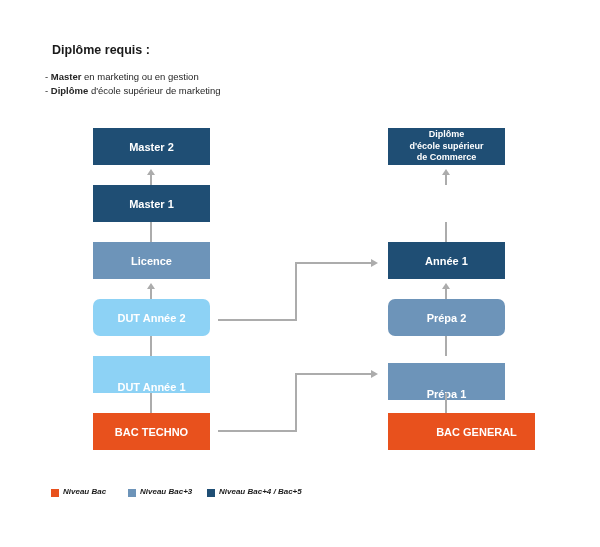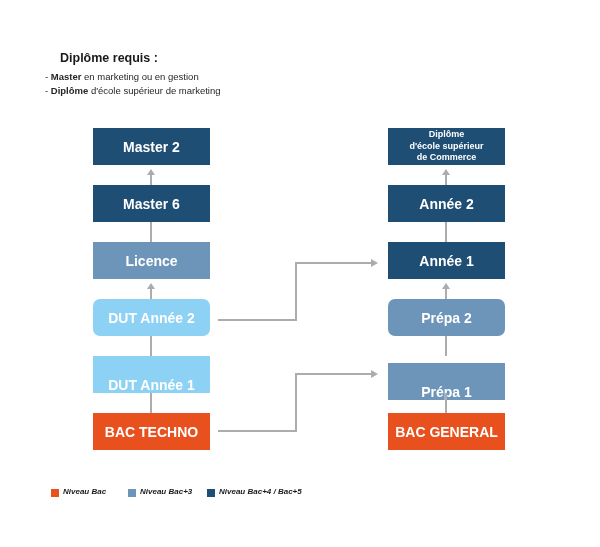--- a/index.html
+++ b/index.html
@@ -15,7 +15,7 @@
     position: absolute;
     left: 52px;
     top: 43px;
-    margin: 8px;
+    margin: 0;
     font-size: 12.5px;
     font-weight: bold;
     color: #1a1a1a;

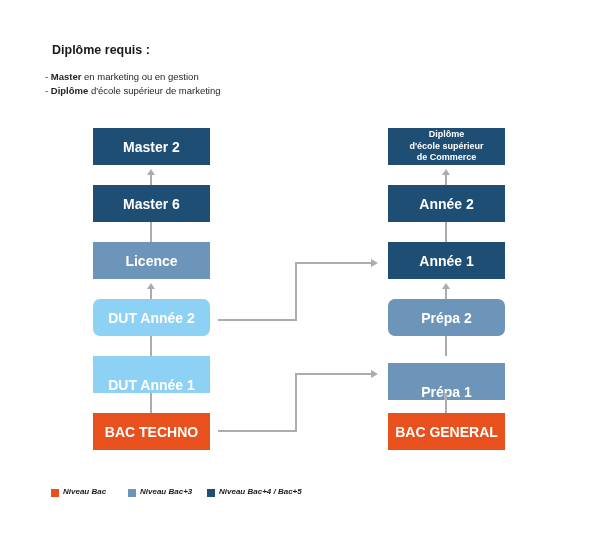--- a/index.html
+++ b/index.html
@@ -40,7 +40,7 @@
     text-align: center;
     color: #ffffff;
     font-weight: bold;
-    font-size: 14px;
+    font-size: 11px;
   }
   .box .box-label { white-space: pre-line; }
   .box.multiline { font-size: 9px; line-height: 11.5px; }

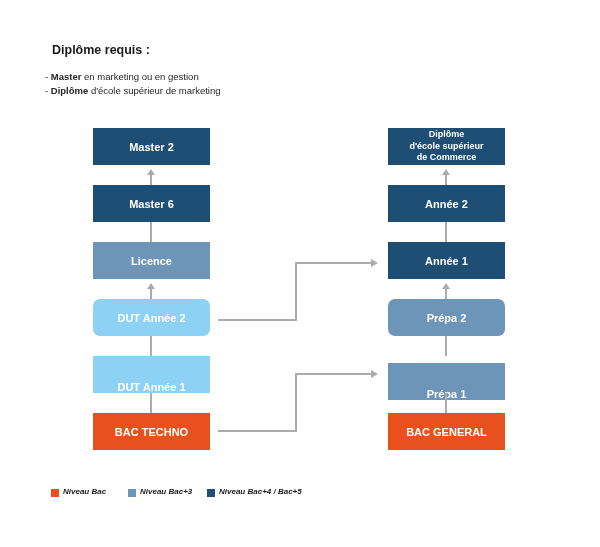--- a/index.html
+++ b/index.html
@@ -116,7 +116,7 @@
       <span class="box-label">Master 2</span>
     </div>
   <div class="box col-left row2" style="background-color: rgb(31, 78, 116);">
-      <span class="box-label">Master 6</span>
+      <span class="box-label">Master 1</span>
     </div>
   <div class="box col-left row3" style="background-color: rgb(109, 148, 185);">
       <span class="box-label">Licence</span>

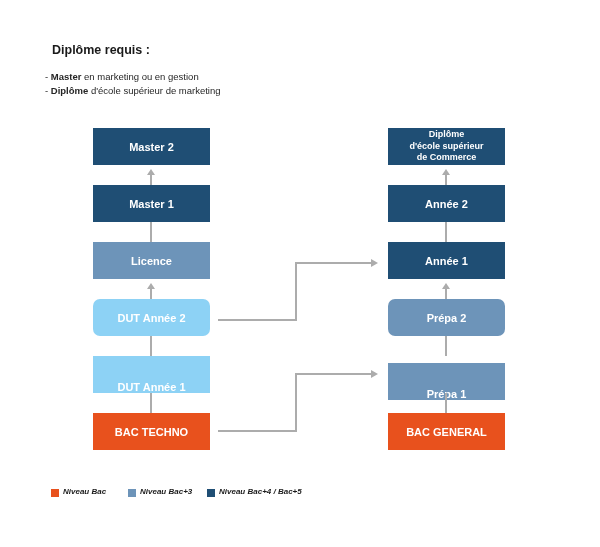--- a/index.html
+++ b/index.html
@@ -136,9 +136,6 @@
 d'école supérieur
 de Commerce</span>
     </div>
-  <div class="box col-right row2" style="background-color: rgb(31, 78, 116);">
-      <span class="box-label">Année 2</span>
-    </div>
   <div class="box col-right row3" style="background-color: rgb(31, 78, 116);">
       <span class="box-label">Année 1</span>
     </div>

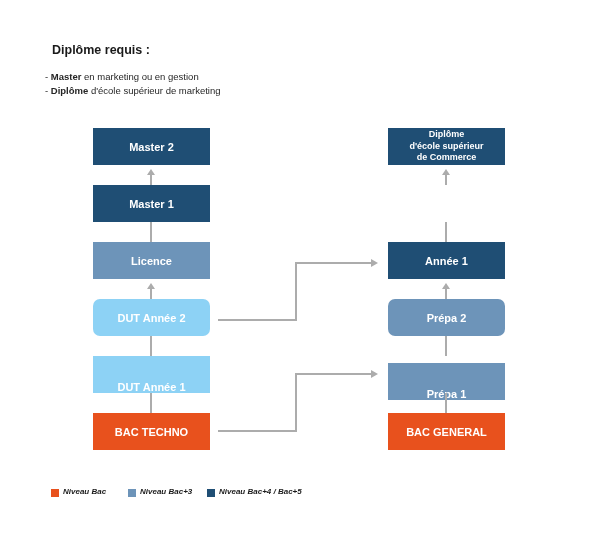--- a/index.html
+++ b/index.html
@@ -145,7 +145,7 @@
   <div class="box col-right row5" style="background-color: rgb(109, 148, 185); margin-top: 7px;">
       <span class="box-label">Prépa 1</span>
     </div>
-  <div class="box col-right row6" style="background-color: rgb(232, 81, 29);">
+  <div class="box col-right row6" style="background-color: rgb(232, 81, 29); padding-left: 30px;">
       <span class="box-label">BAC GENERAL</span>
     </div>
 

